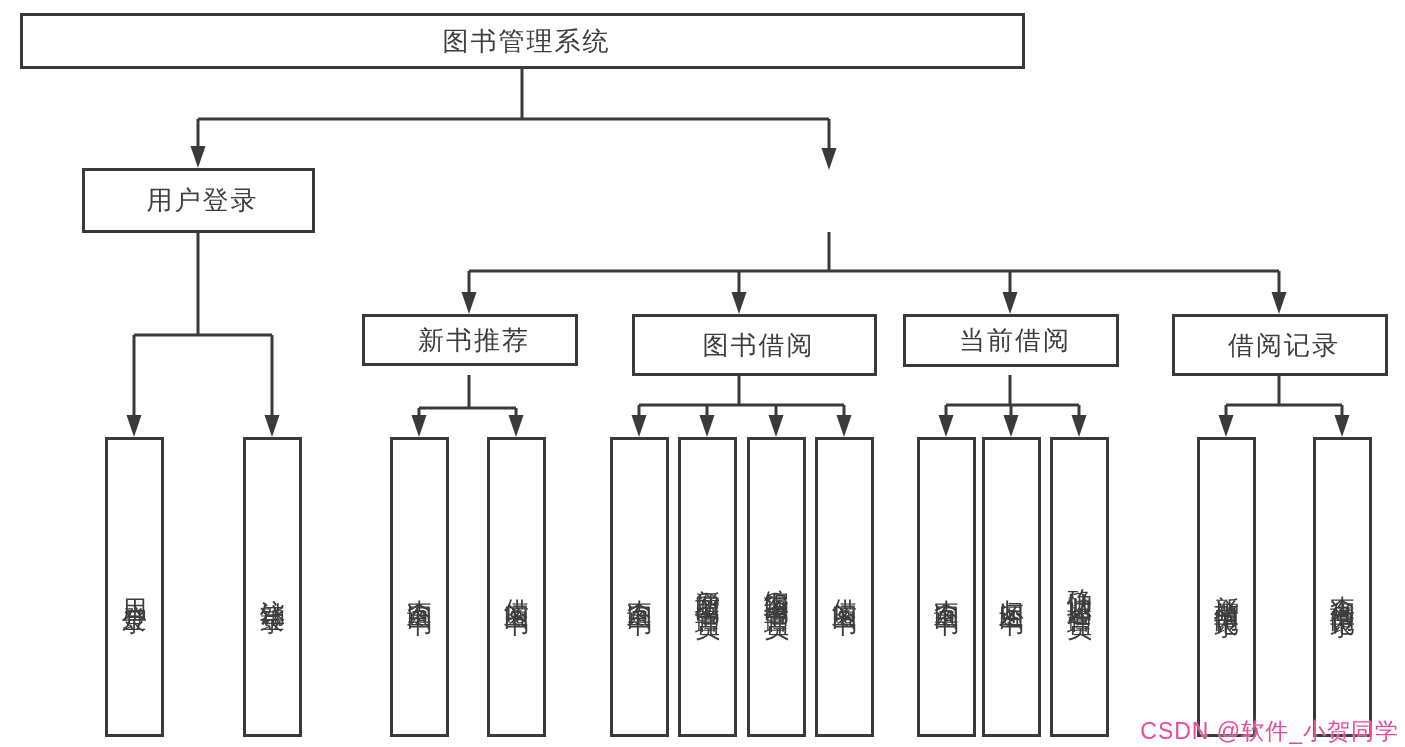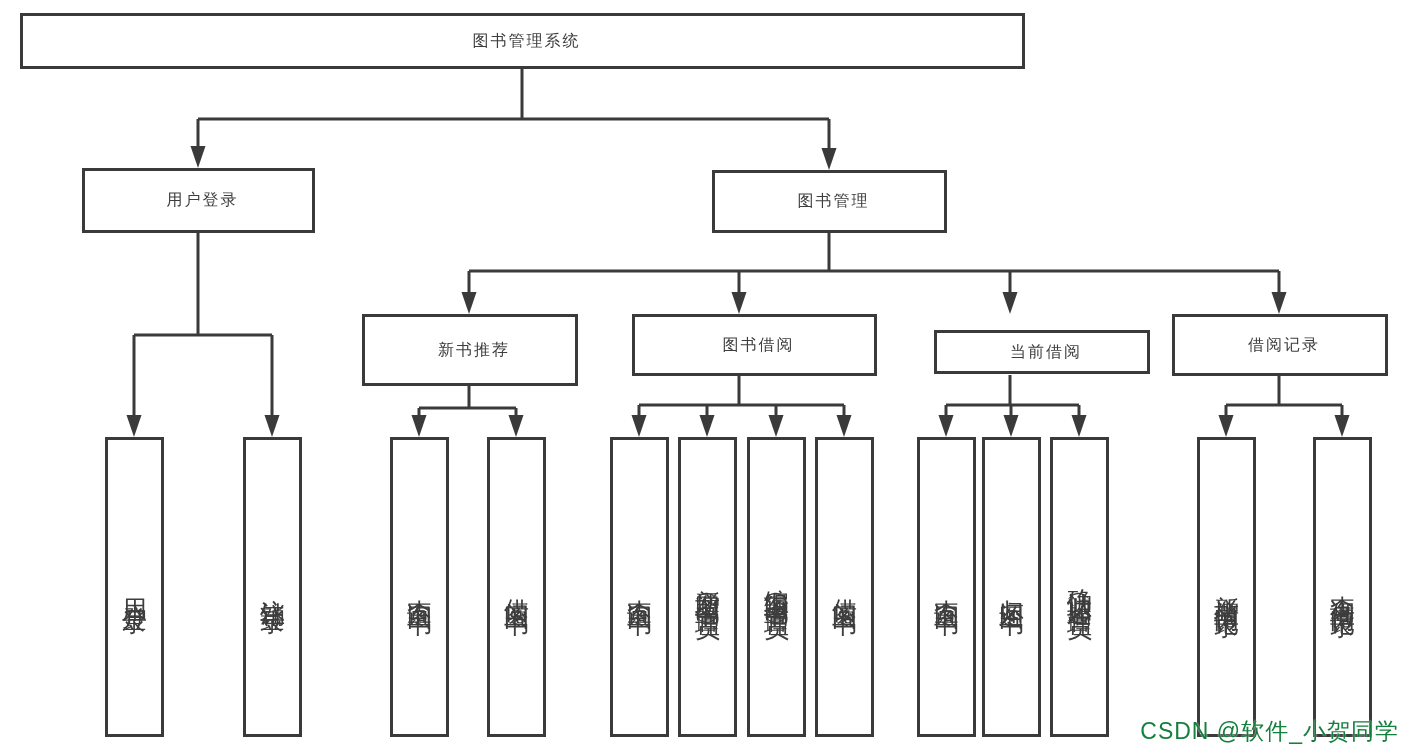--- a/index.html
+++ b/index.html
@@ -33,7 +33,7 @@
     z-index: 2;
   }
   .hnode {
-    font-size: 16px;
+    font-size: 26px;
     letter-spacing: 2px;
     white-space: nowrap;
     padding-left: 8px;

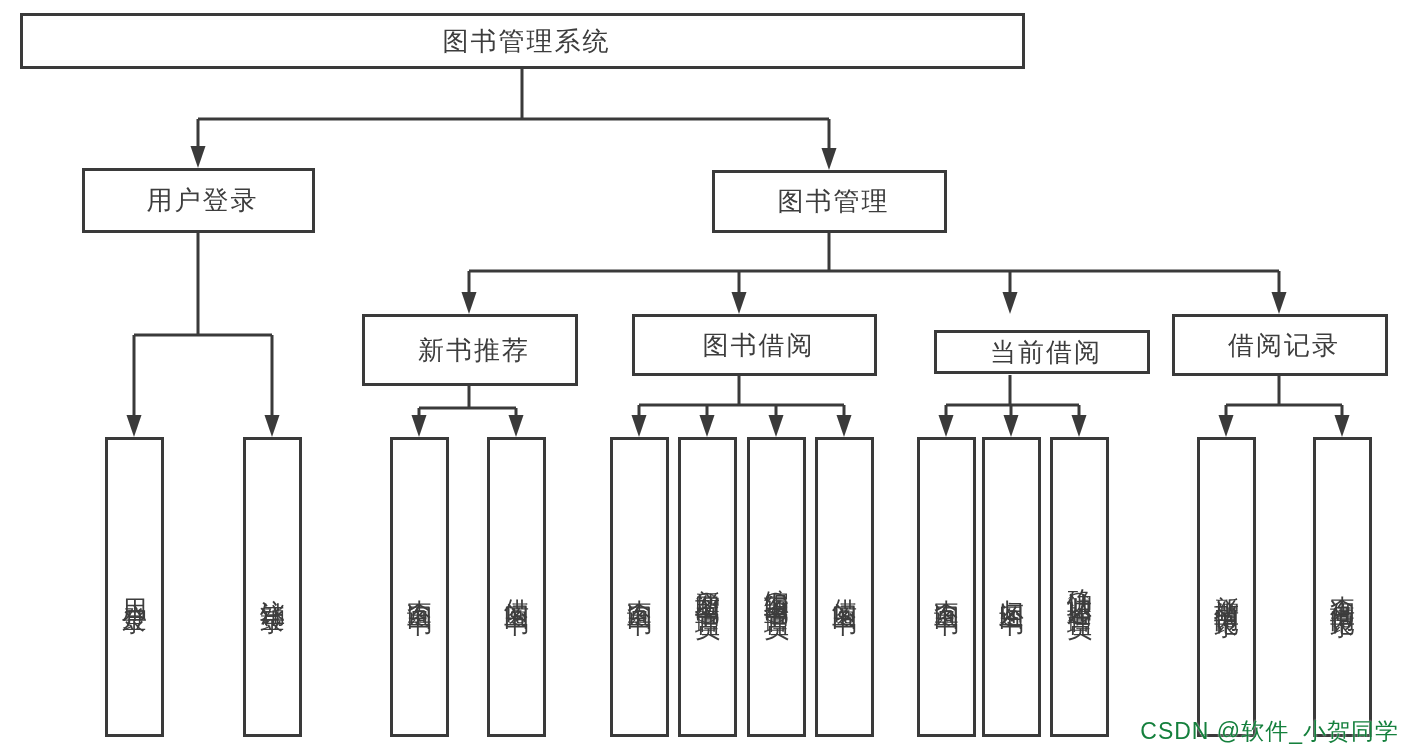--- a/index.html
+++ b/index.html
@@ -102,7 +102,6 @@
   <div class="node hnode" style="left:20px; top:13px; width:1005px; height:56px;">图书管理系统</div>
 
   <div class="node hnode" style="left:82px; top:168px; width:233px; height:65px;">用户登录</div>
-  <div class="node hnode" style="left:712px; top:170px; width:235px; height:63px;">图书管理</div>
 
   <div class="node hnode" style="left:362px; top:314px; width:216px; height:72px;">新书推荐</div>
   <div class="node hnode" style="left:632px; top:314px; width:245px; height:62px;">图书借阅</div>

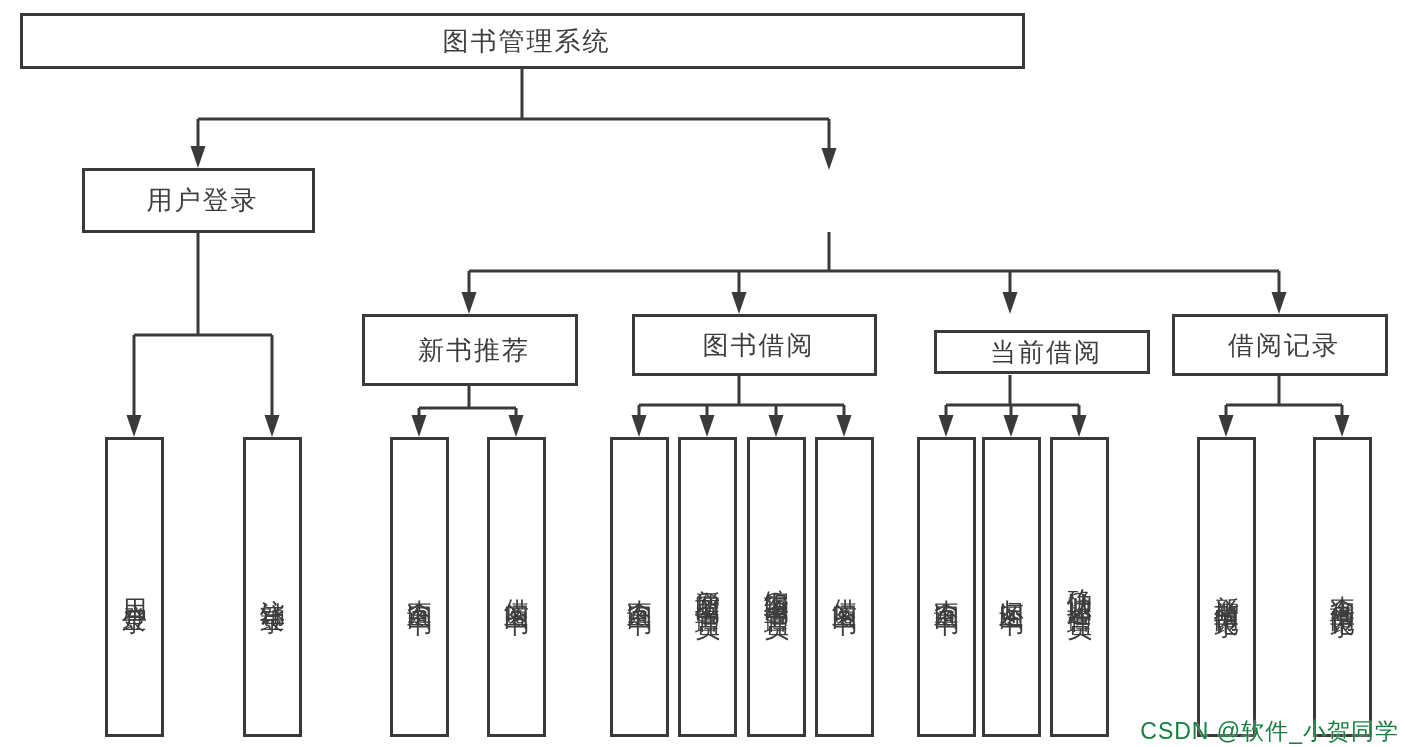--- a/index.html
+++ b/index.html
@@ -103,7 +103,7 @@
 
   <div class="node hnode" style="left:82px; top:168px; width:233px; height:65px;">用户登录</div>
 
-  <div class="node hnode" style="left:362px; top:314px; width:216px; height:72px;">新书推荐</div>
+  <div class="node hnode" style="left:362px; top:314px; width:216px; height:52px;">新书推荐</div>
   <div class="node hnode" style="left:632px; top:314px; width:245px; height:62px;">图书借阅</div>
   <div class="node hnode" style="left:903px; top:330px; width:216px; height:44px;margin-left:31px;">当前借阅</div>
   <div class="node hnode" style="left:1172px; top:314px; width:216px; height:62px;text-align:right;">借阅记录</div>

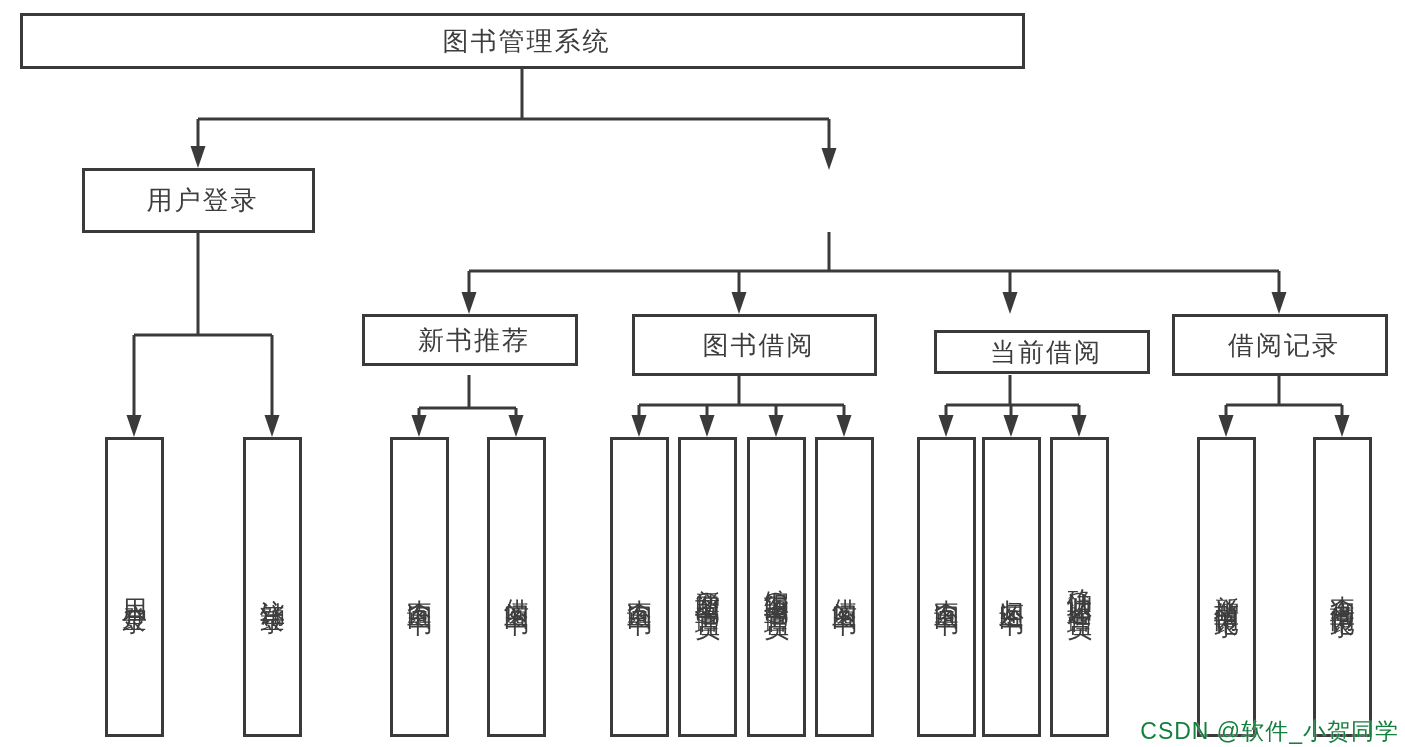--- a/index.html
+++ b/index.html
@@ -105,7 +105,7 @@
 
   <div class="node hnode" style="left:362px; top:314px; width:216px; height:52px;">新书推荐</div>
   <div class="node hnode" style="left:632px; top:314px; width:245px; height:62px;">图书借阅</div>
-  <div class="node hnode" style="left:903px; top:330px; width:216px; height:44px;margin-left:31px;">当前借阅</div>
+  <div class="node hnode" style="left:903px; top:314px; width:216px; height:53px;">当前借阅</div>
   <div class="node hnode" style="left:1172px; top:314px; width:216px; height:62px;text-align:right;">借阅记录</div>
 
   <div class="node vnode" style="left:105px;">

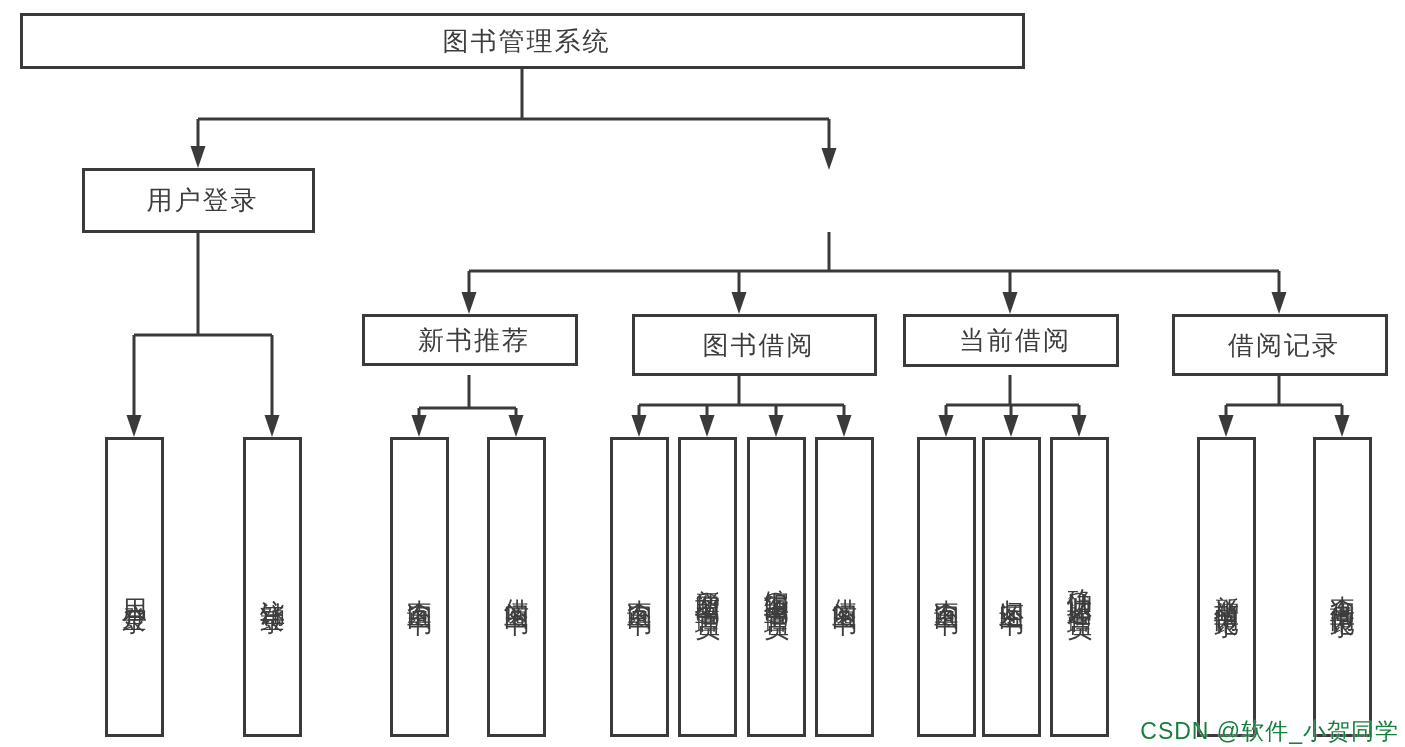--- a/index.html
+++ b/index.html
@@ -55,7 +55,7 @@
     top: 716px;
     right: 6px;
     font-size: 23px;
-    color: #15803d;
+    color: #ec4899;
     letter-spacing: 1px;
     z-index: 3;
     text-shadow: 0 0 2px #ffffff;

